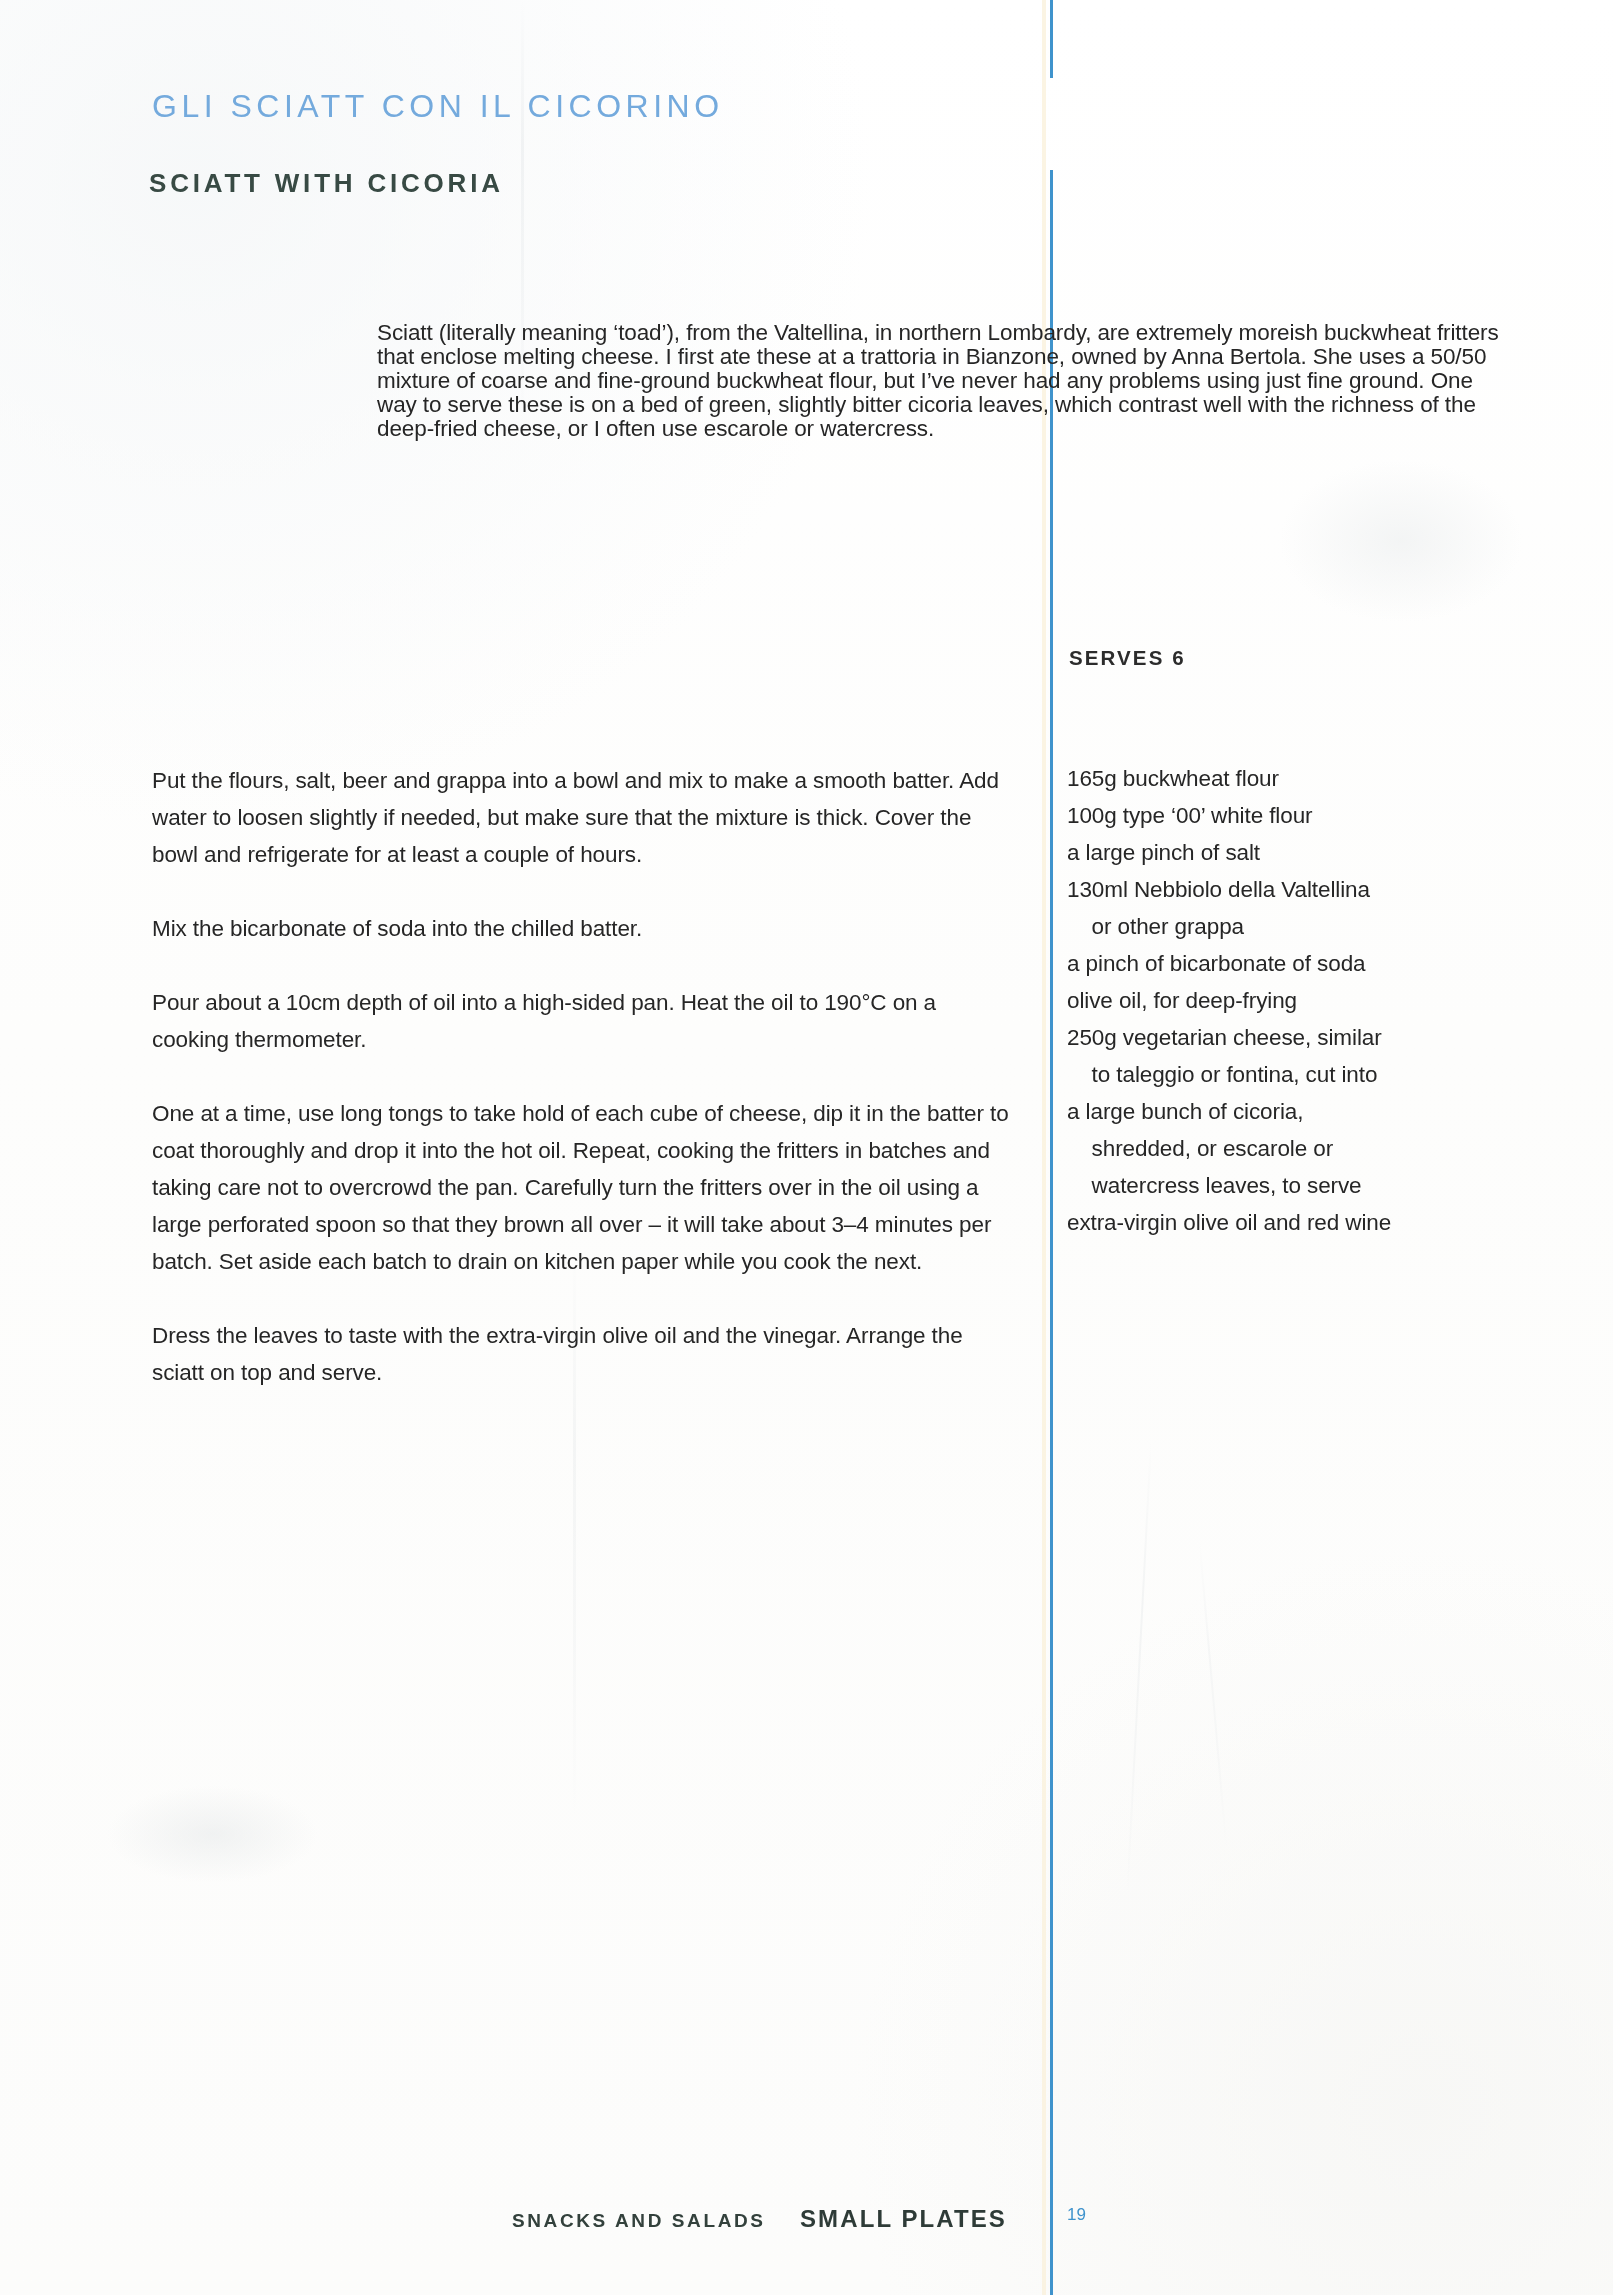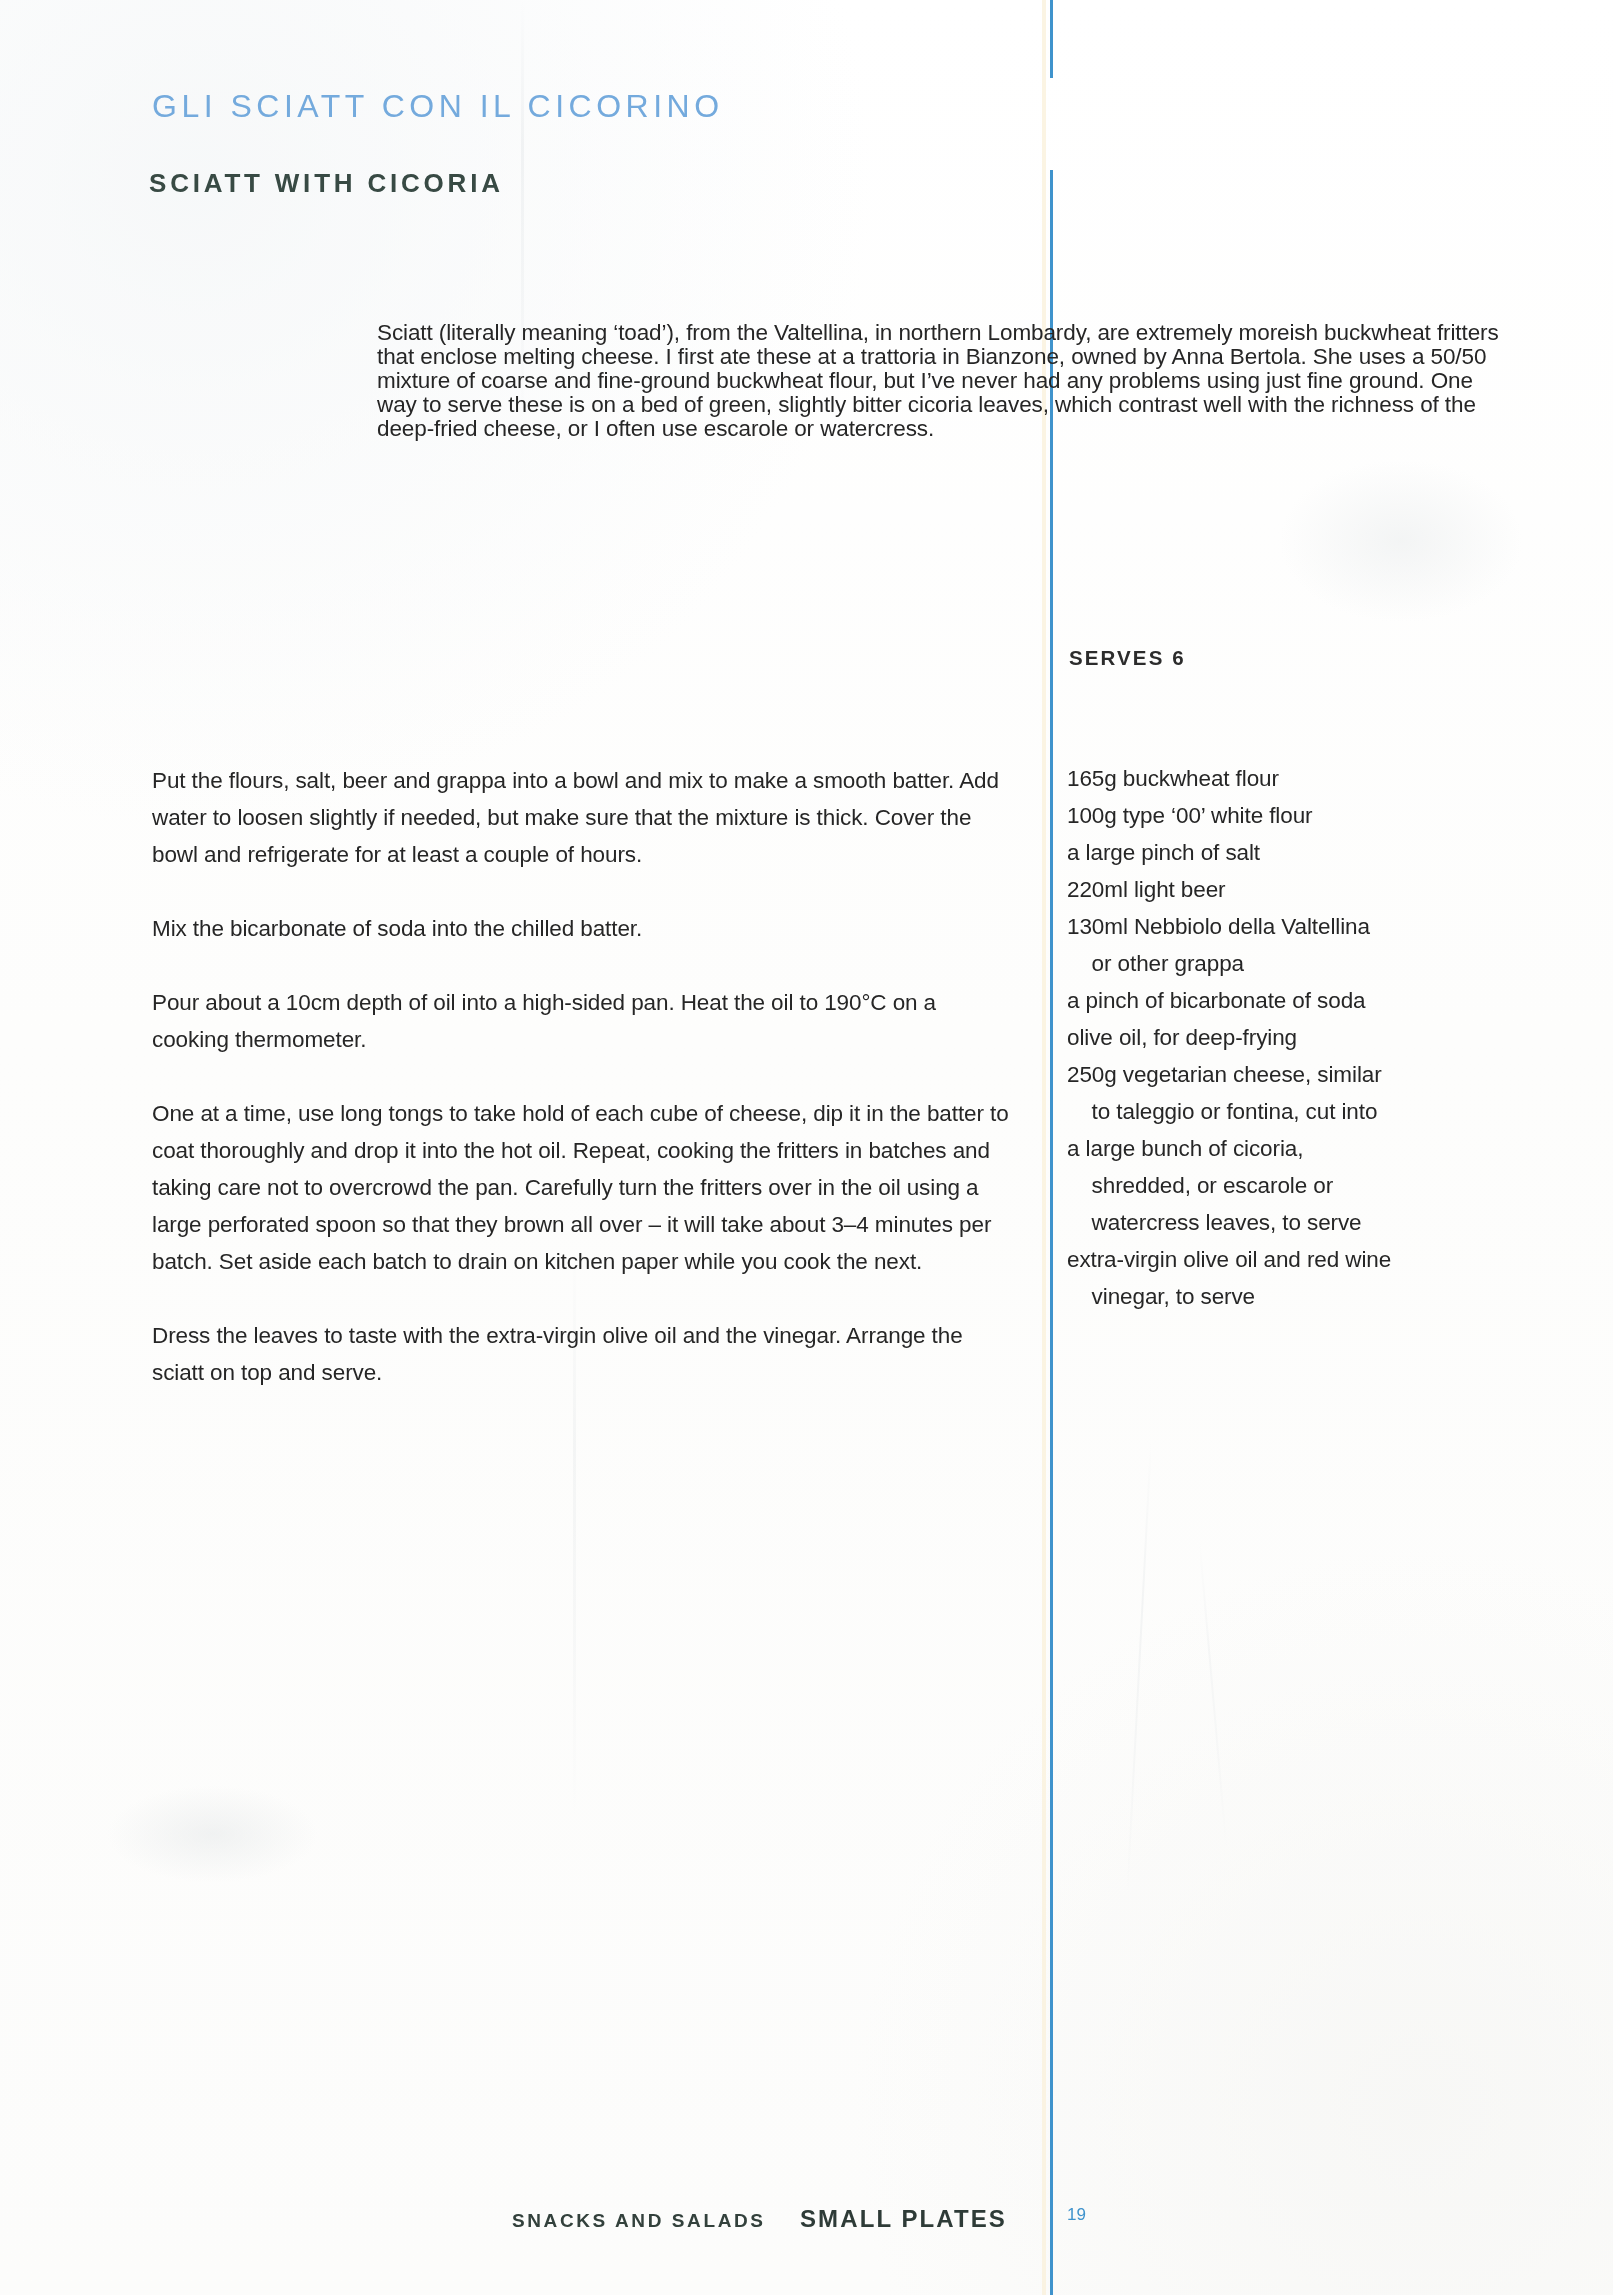--- a/index.html
+++ b/index.html
@@ -206,7 +206,6 @@
       <div class="ing-line">165g buckwheat flour</div>
       <div class="ing-line">100g type ‘00’ white flour</div>
       <div class="ing-line">a large pinch of salt</div>
-      <div class="ing-line">220ml light beer</div>
       <div class="ing-line">130ml Nebbiolo della Valtellina</div>
       <div class="ing-line">    or other grappa</div>
       <div class="ing-line">a pinch of bicarbonate of soda</div>

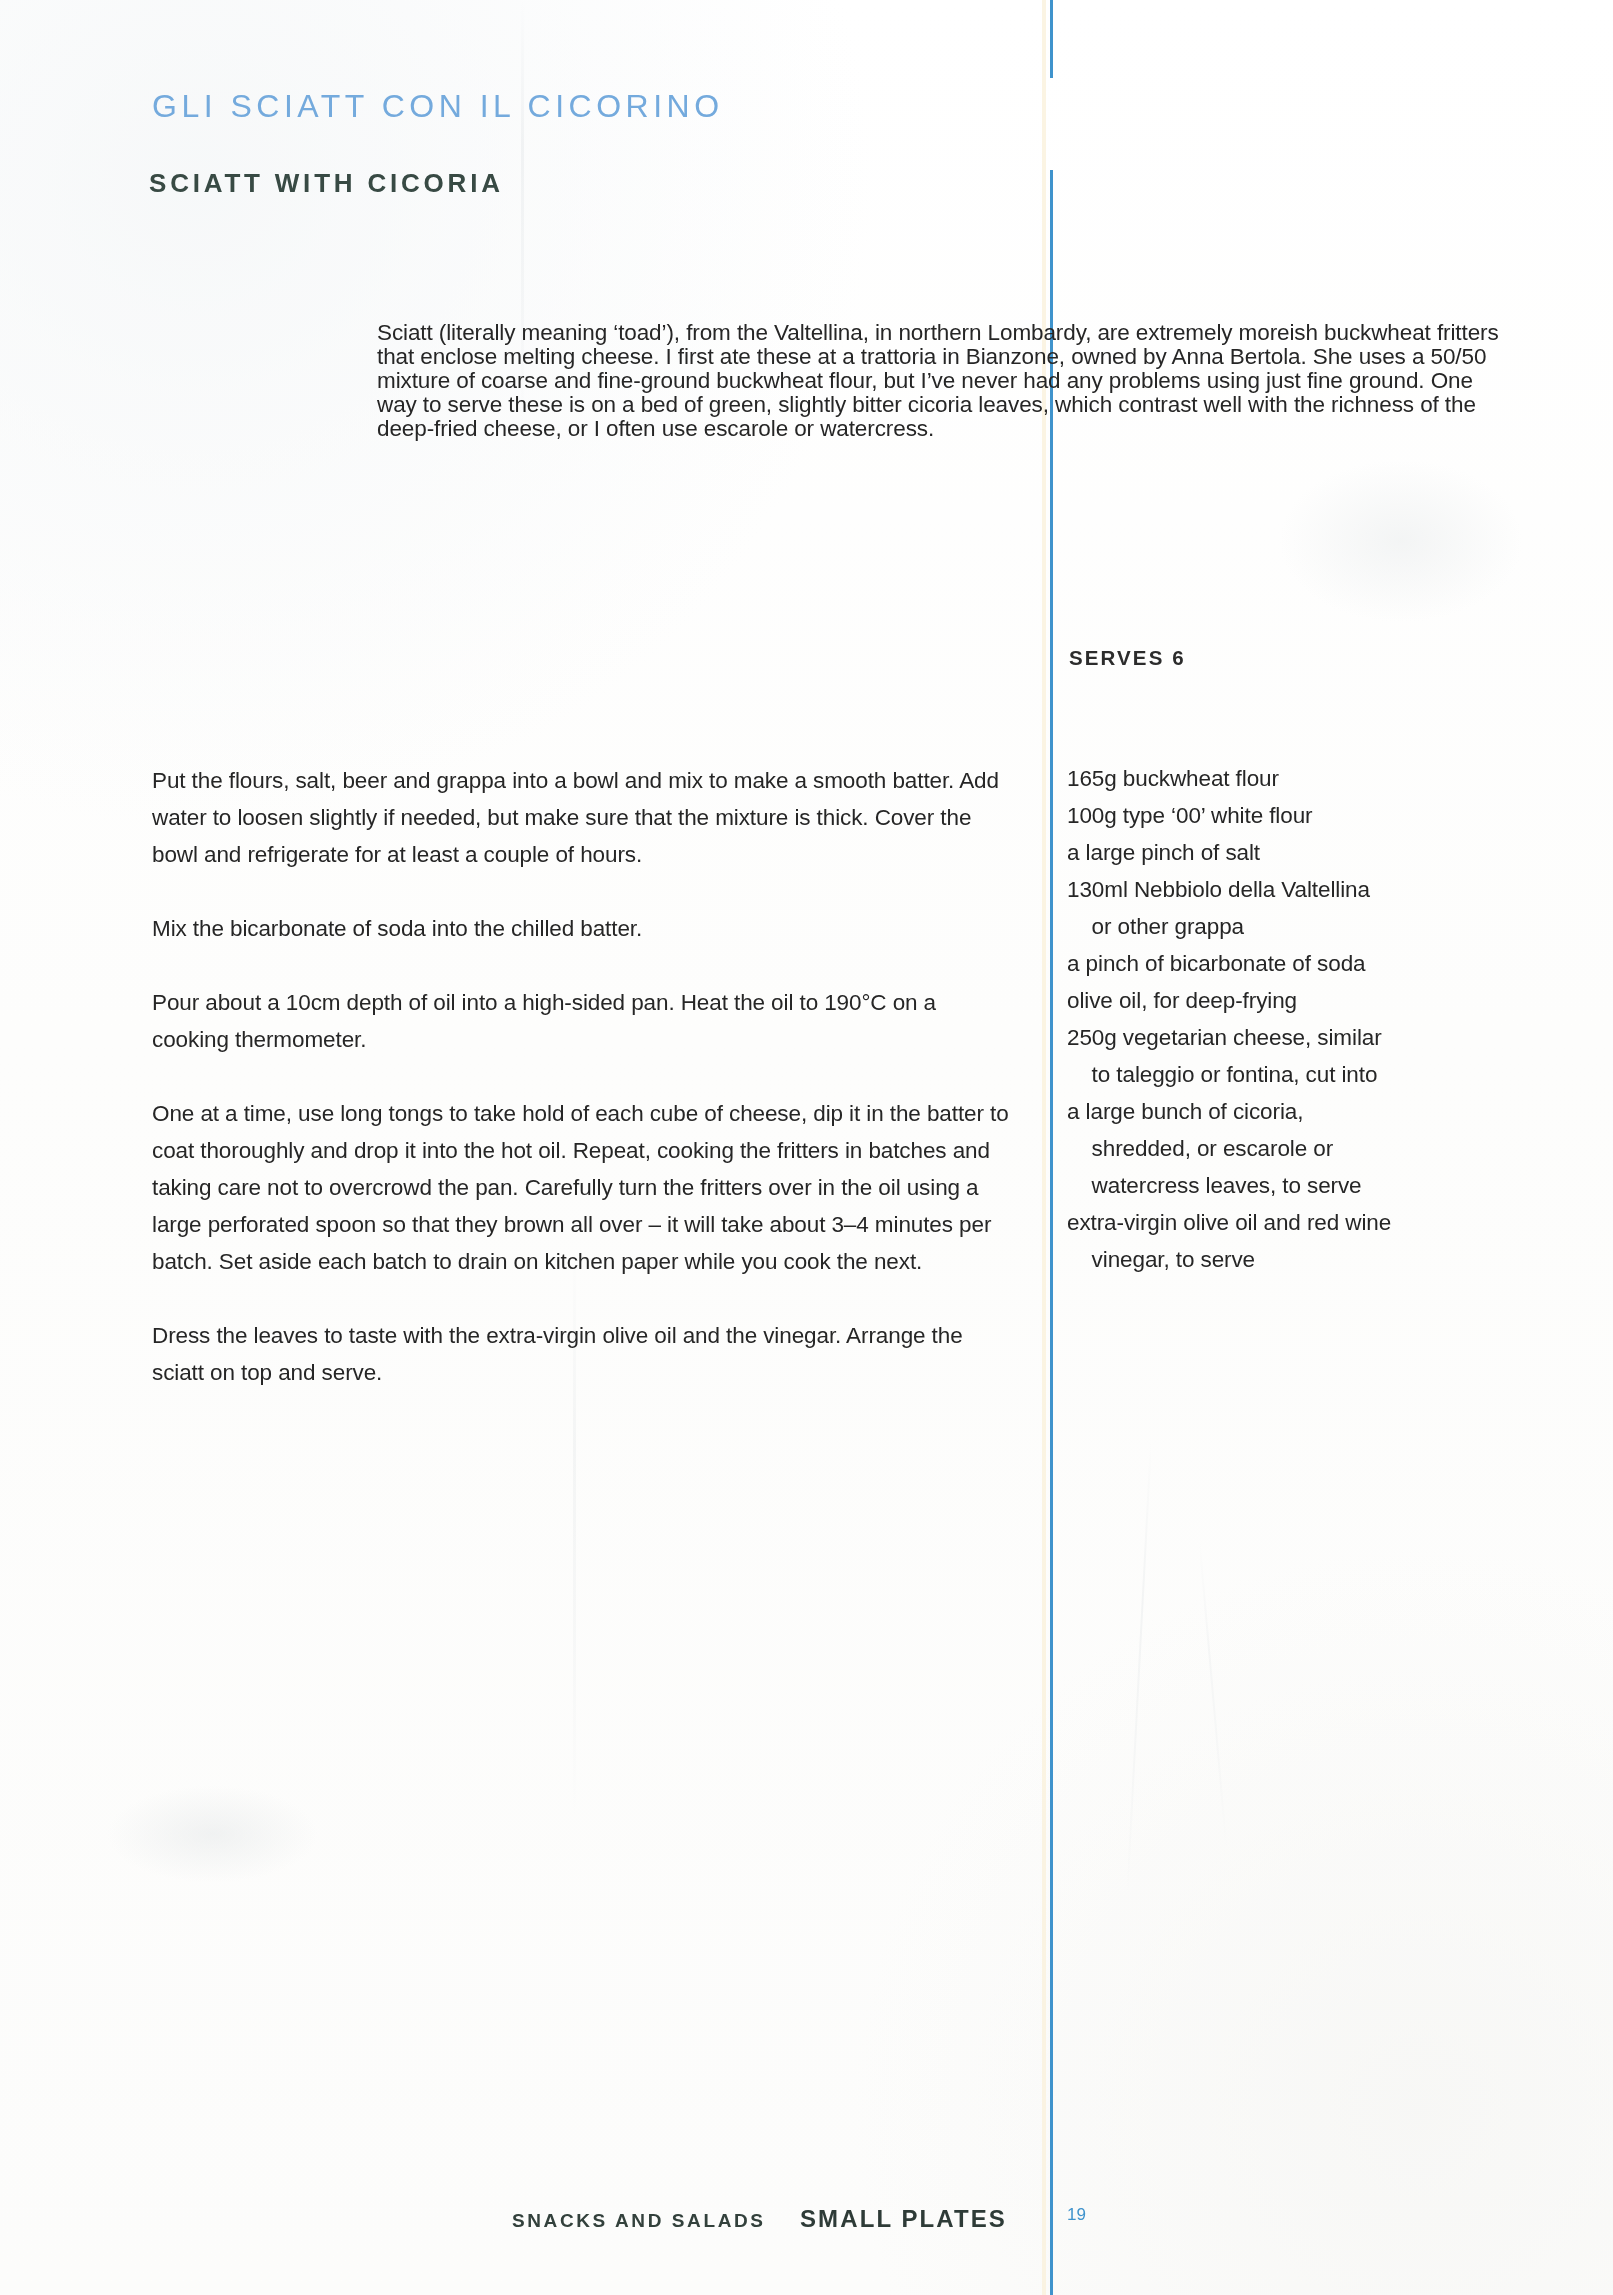--- a/index.html
+++ b/index.html
@@ -216,7 +216,6 @@
       <div class="ing-line">    shredded, or escarole or</div>
       <div class="ing-line">    watercress leaves, to serve</div>
       <div class="ing-line">extra-virgin olive oil and red wine</div>
-      <div class="ing-line">    vinegar, to serve</div>
     </div>
 
   <div class="method" id="method">

